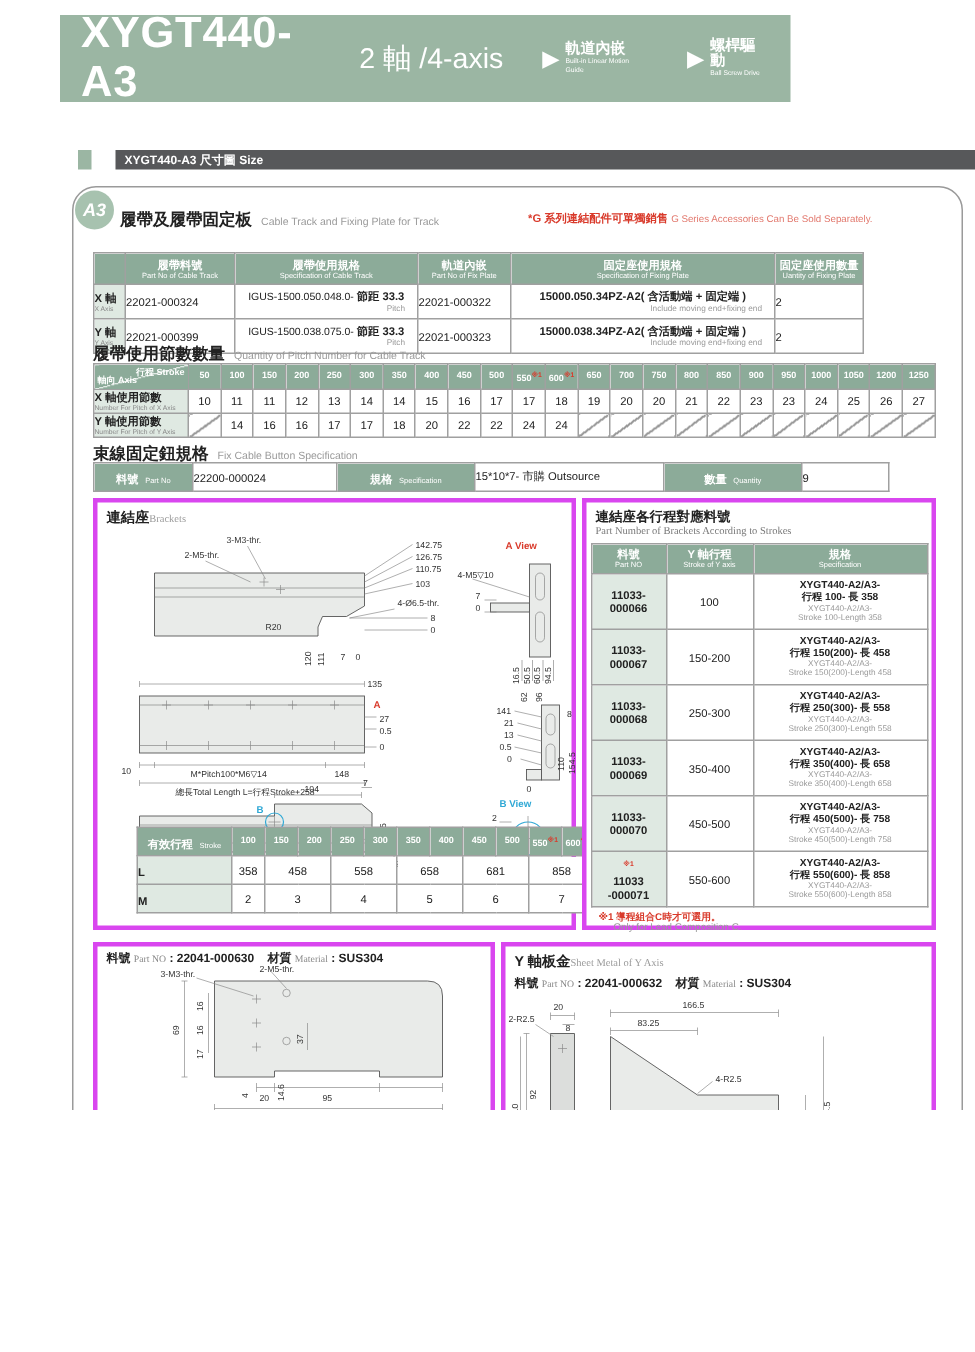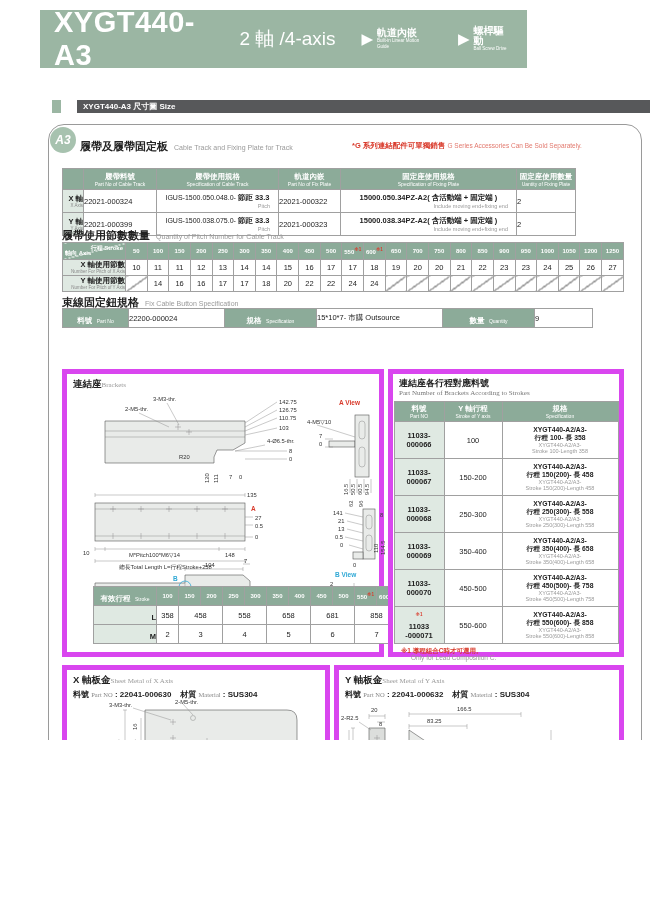--- a/index.html
+++ b/index.html
@@ -31,7 +31,7 @@
   .g{background:#8cab99;color:#fff;text-align:center;}
   .g .zh{font-size:7.5px;font-weight:bold;line-height:9px;}
   .g .en{font-size:5px;font-weight:normal;line-height:6px;}
-  .lab{background:#dfe9e2;text-align:right;}
+  .lab{background:#dfe9e2;text-align:left;}
   .lab .zh{font-size:7.5px;font-weight:bold;line-height:8px;}
   .lab .en{font-size:4.5px;color:#888;line-height:5px;}
   .val{font-size:7.5px;background:#fff;}

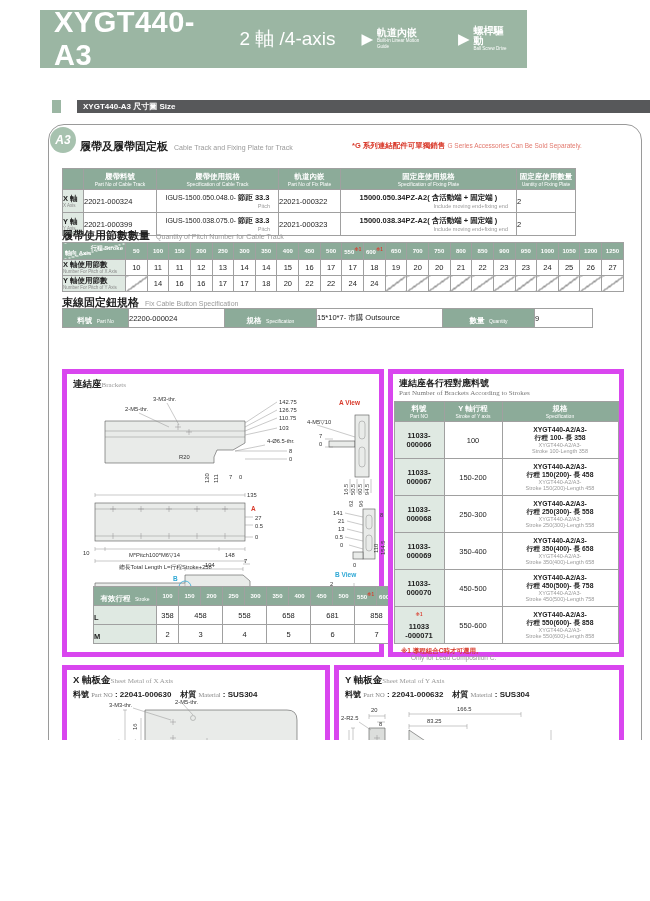--- a/index.html
+++ b/index.html
@@ -46,7 +46,7 @@
           background-image:linear-gradient(to bottom right,transparent 49%,#fff 49%,#fff 51%,transparent 51%);}
   .corner .ct{position:absolute;top:1px;right:2px;font-size:6px;font-weight:bold;}
   .corner .cb{position:absolute;bottom:1px;left:2px;font-size:6px;font-weight:bold;}
-  .outline{position:absolute;border:5px solid #d946ef;background:#fff;box-sizing:border-box;margin-top:37px;}
+  .outline{position:absolute;border:3px solid #d946ef;background:#fff;box-sizing:border-box;}
   .btitle{font-size:9.5px;font-weight:bold;color:#222;padding:4px 0 0 6px;}
   .btitle .en{font-weight:normal;font-size:7px;color:#9a9a9a;font-family:"Liberation Serif",serif;}
   .btitle2{font-size:9px;font-weight:bold;color:#222;padding:4px 0 0 6px;line-height:10px;}

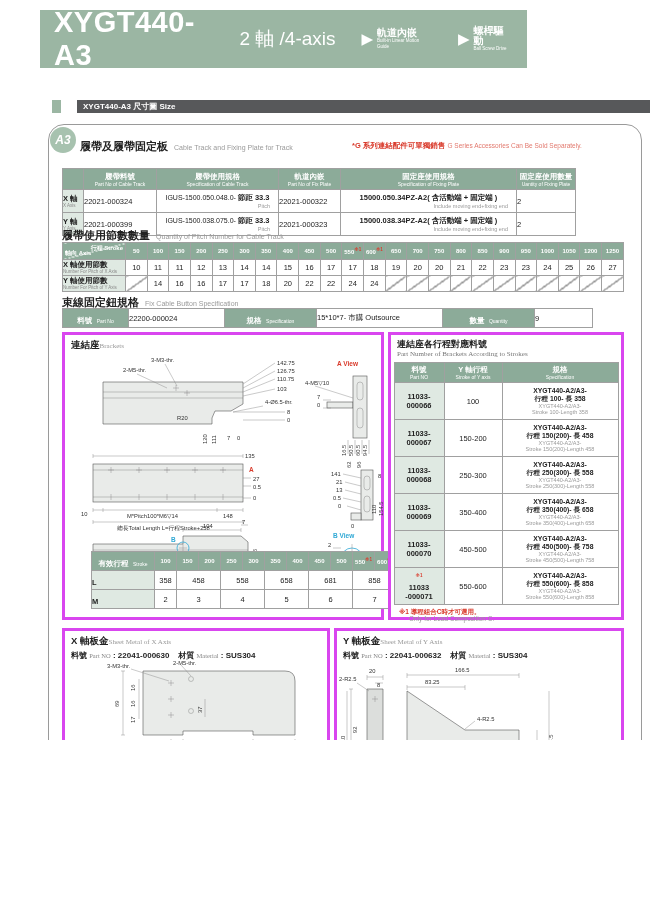--- a/index.html
+++ b/index.html
@@ -532,9 +532,6 @@
   </div>
 
   <div class="outline" style="left:62px;top:628px;width:268px;height:214px;">
-    <div class="btitle">
-      <span>X 軸板金</span><span class="en">Sheet Metal of X Axis</span>
-    </div>
     <div class="meta">
       <span>料號</span> <span class="ser">Part NO</span> :
       <span class="pn">22041-000630</span>&nbsp;&nbsp;&nbsp;

